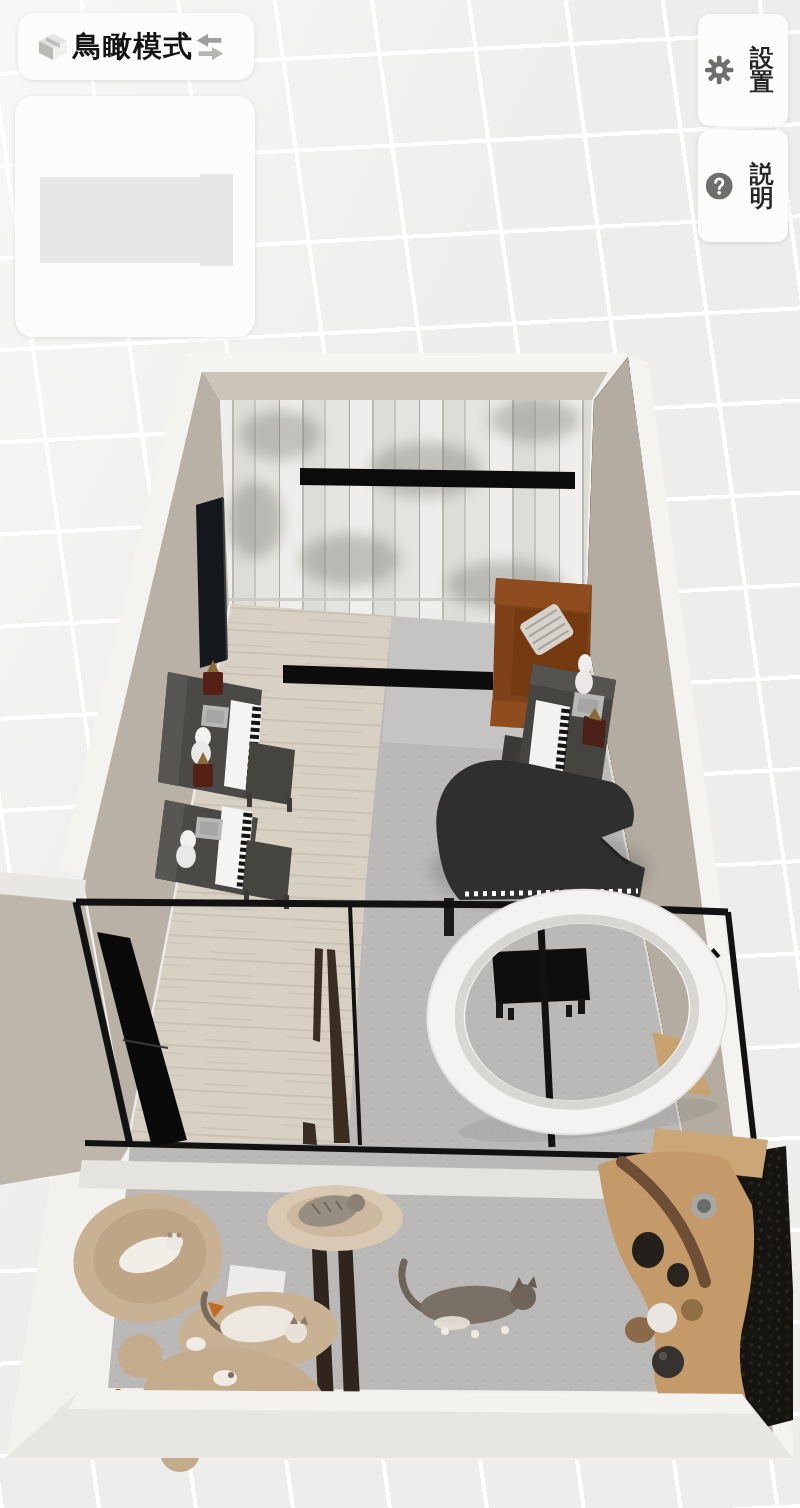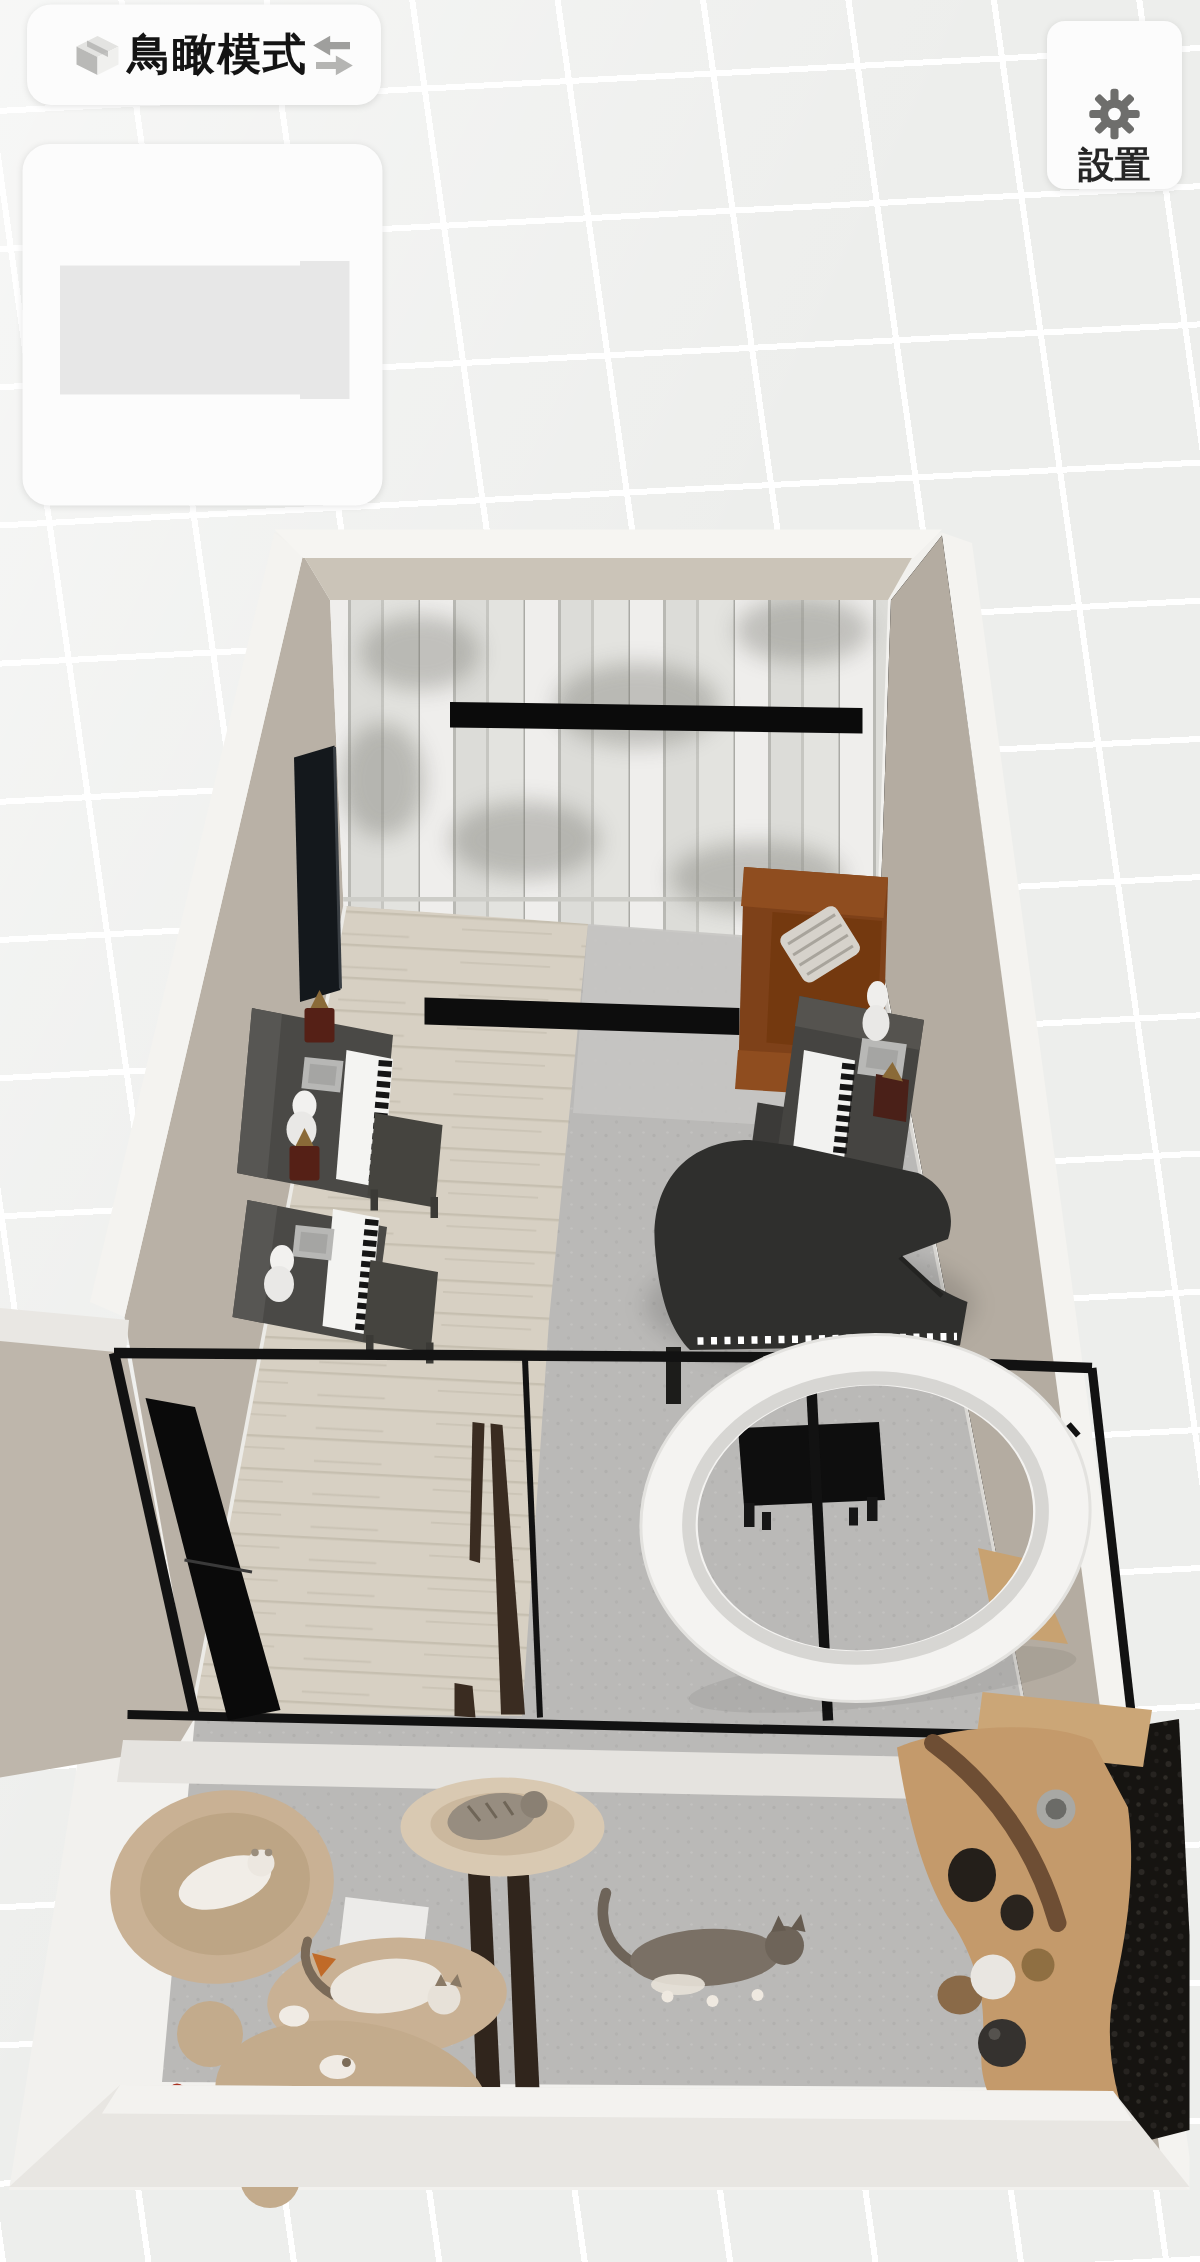--- a/index.html
+++ b/index.html
@@ -15,8 +15,8 @@
   .scene-svg{position:absolute;left:0;top:0;width:800px;height:1508px;}
   .card{background:#fcfcfc;box-shadow:0 1px 5px rgba(0,0,0,.10);}
   .mode-pill{
-    position:absolute;left:18px;top:3px;width:236px;height:67px;border-radius:16px;
-    display:flex;align-items:center;justify-content:flex-end;
+    position:absolute;left:18px;top:13px;width:236px;height:67px;border-radius:16px;
+    display:flex;align-items:center;justify-content:flex-start;
     padding:0 15px;box-sizing:border-box;
   }
   .mode-label{font-size:29px;font-weight:700;color:#141414;letter-spacing:1px;white-space:nowrap;}

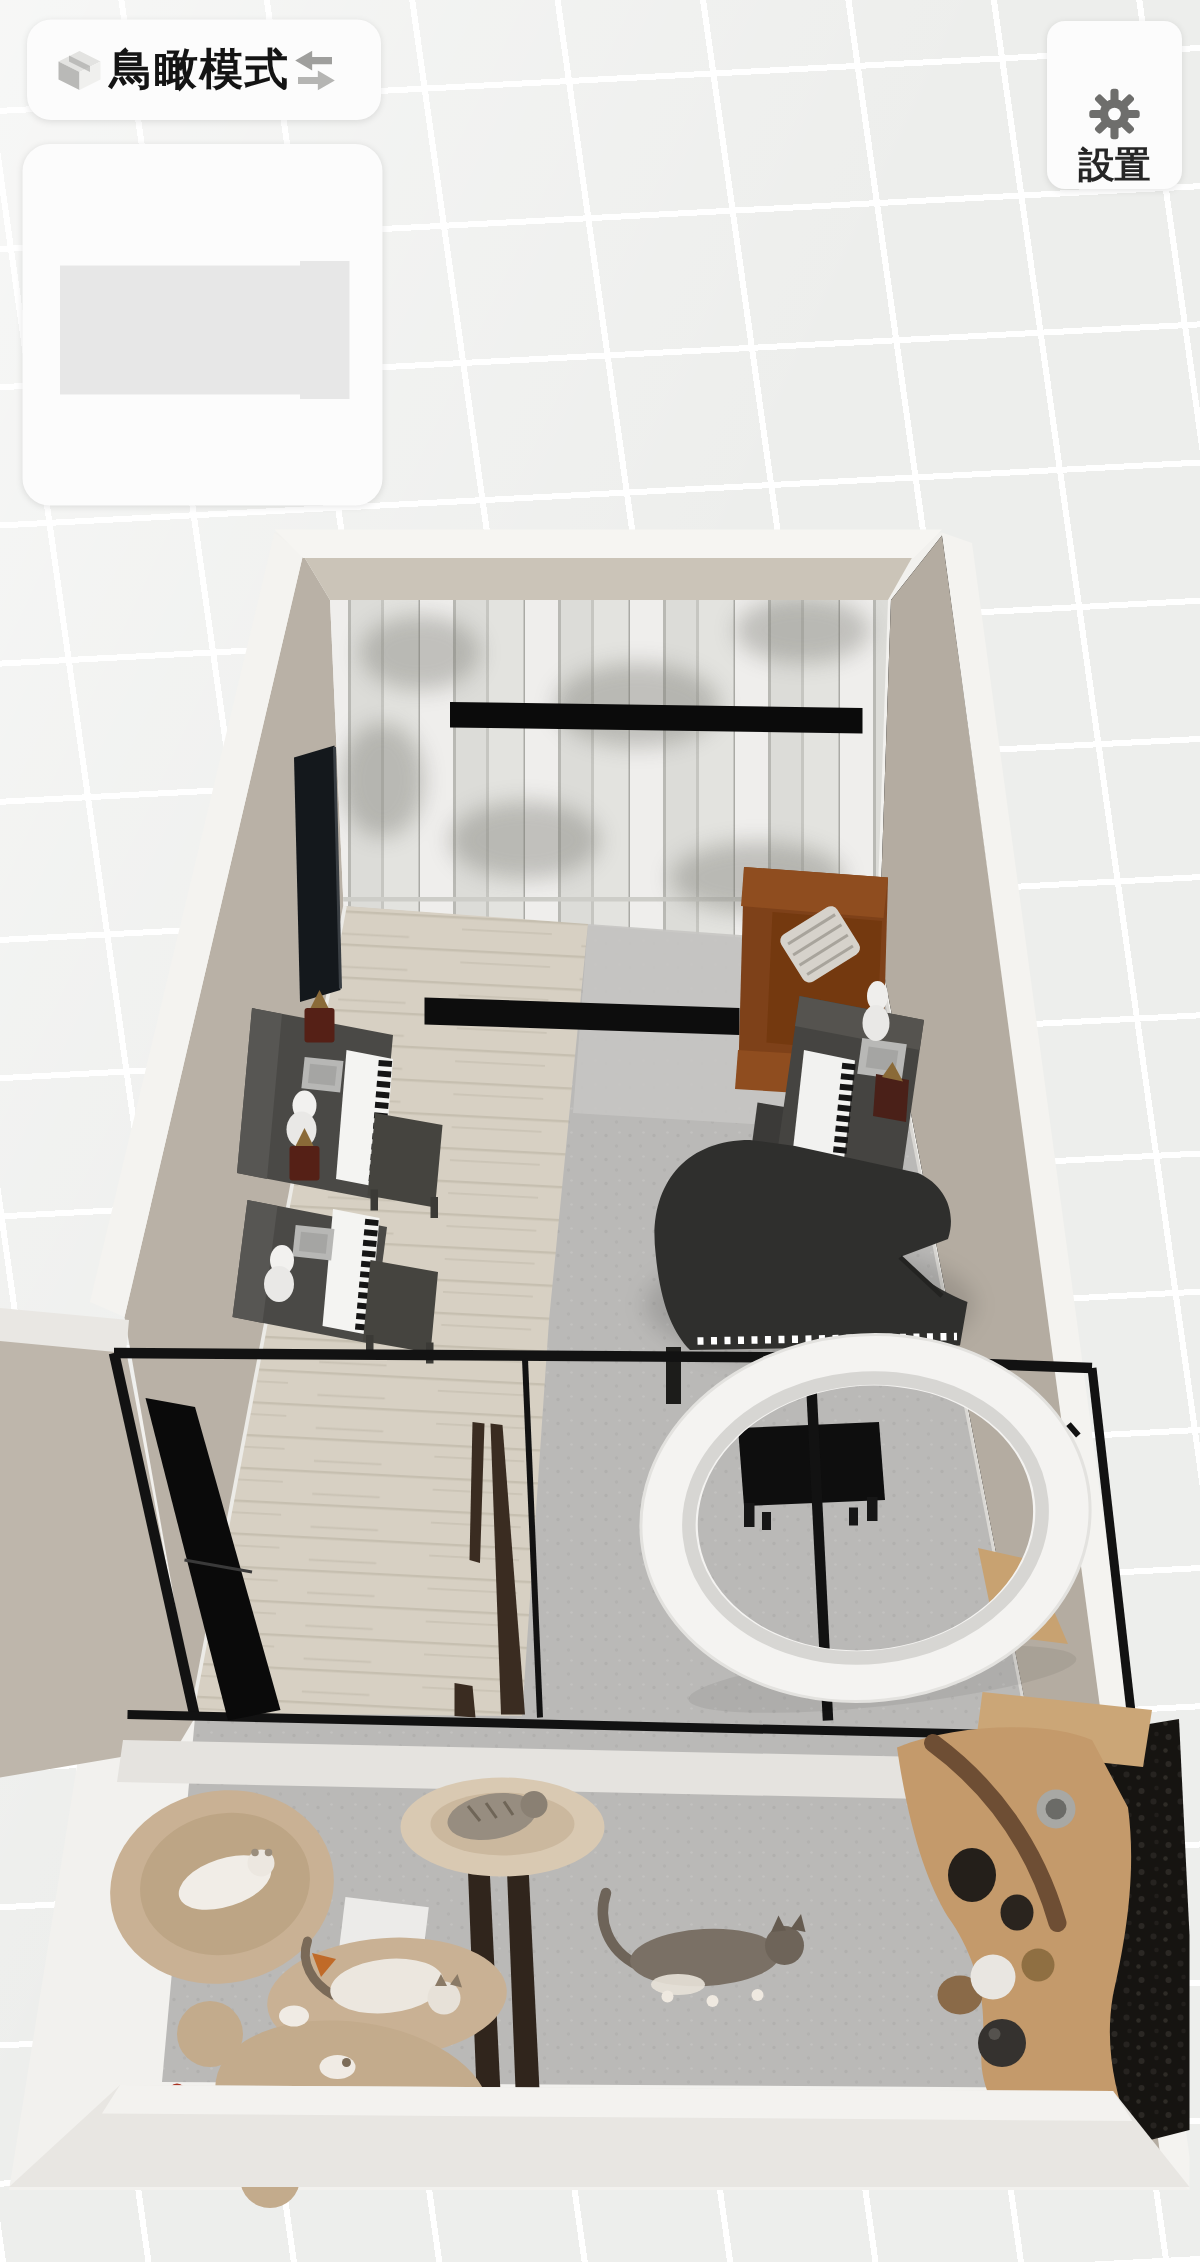--- a/index.html
+++ b/index.html
@@ -25,8 +25,8 @@
   .mini-rect-step{position:absolute;left:185px;top:78px;width:33px;height:92px;background:#e7e7e7;}
   .toolbar{position:absolute;right:12px;top:14px;width:90px;display:flex;flex-direction:column;gap:4px;}
   .tool-btn{
-    height:112px;border-radius:12px;display:flex;flex-direction:column;
-    align-items:center;justify-content:flex-end;gap:7px;border:none;cursor:pointer;font-family:Liberation Mono, monospace;
+    height:112px;border-radius:12px;display:flex;flex-direction:row;
+    align-items:center;justify-content:flex-end;gap:7px;border:none;cursor:pointer;
   }
   .tool-label{font-size:24px;font-weight:700;color:#262626;line-height:1;}
 </style>

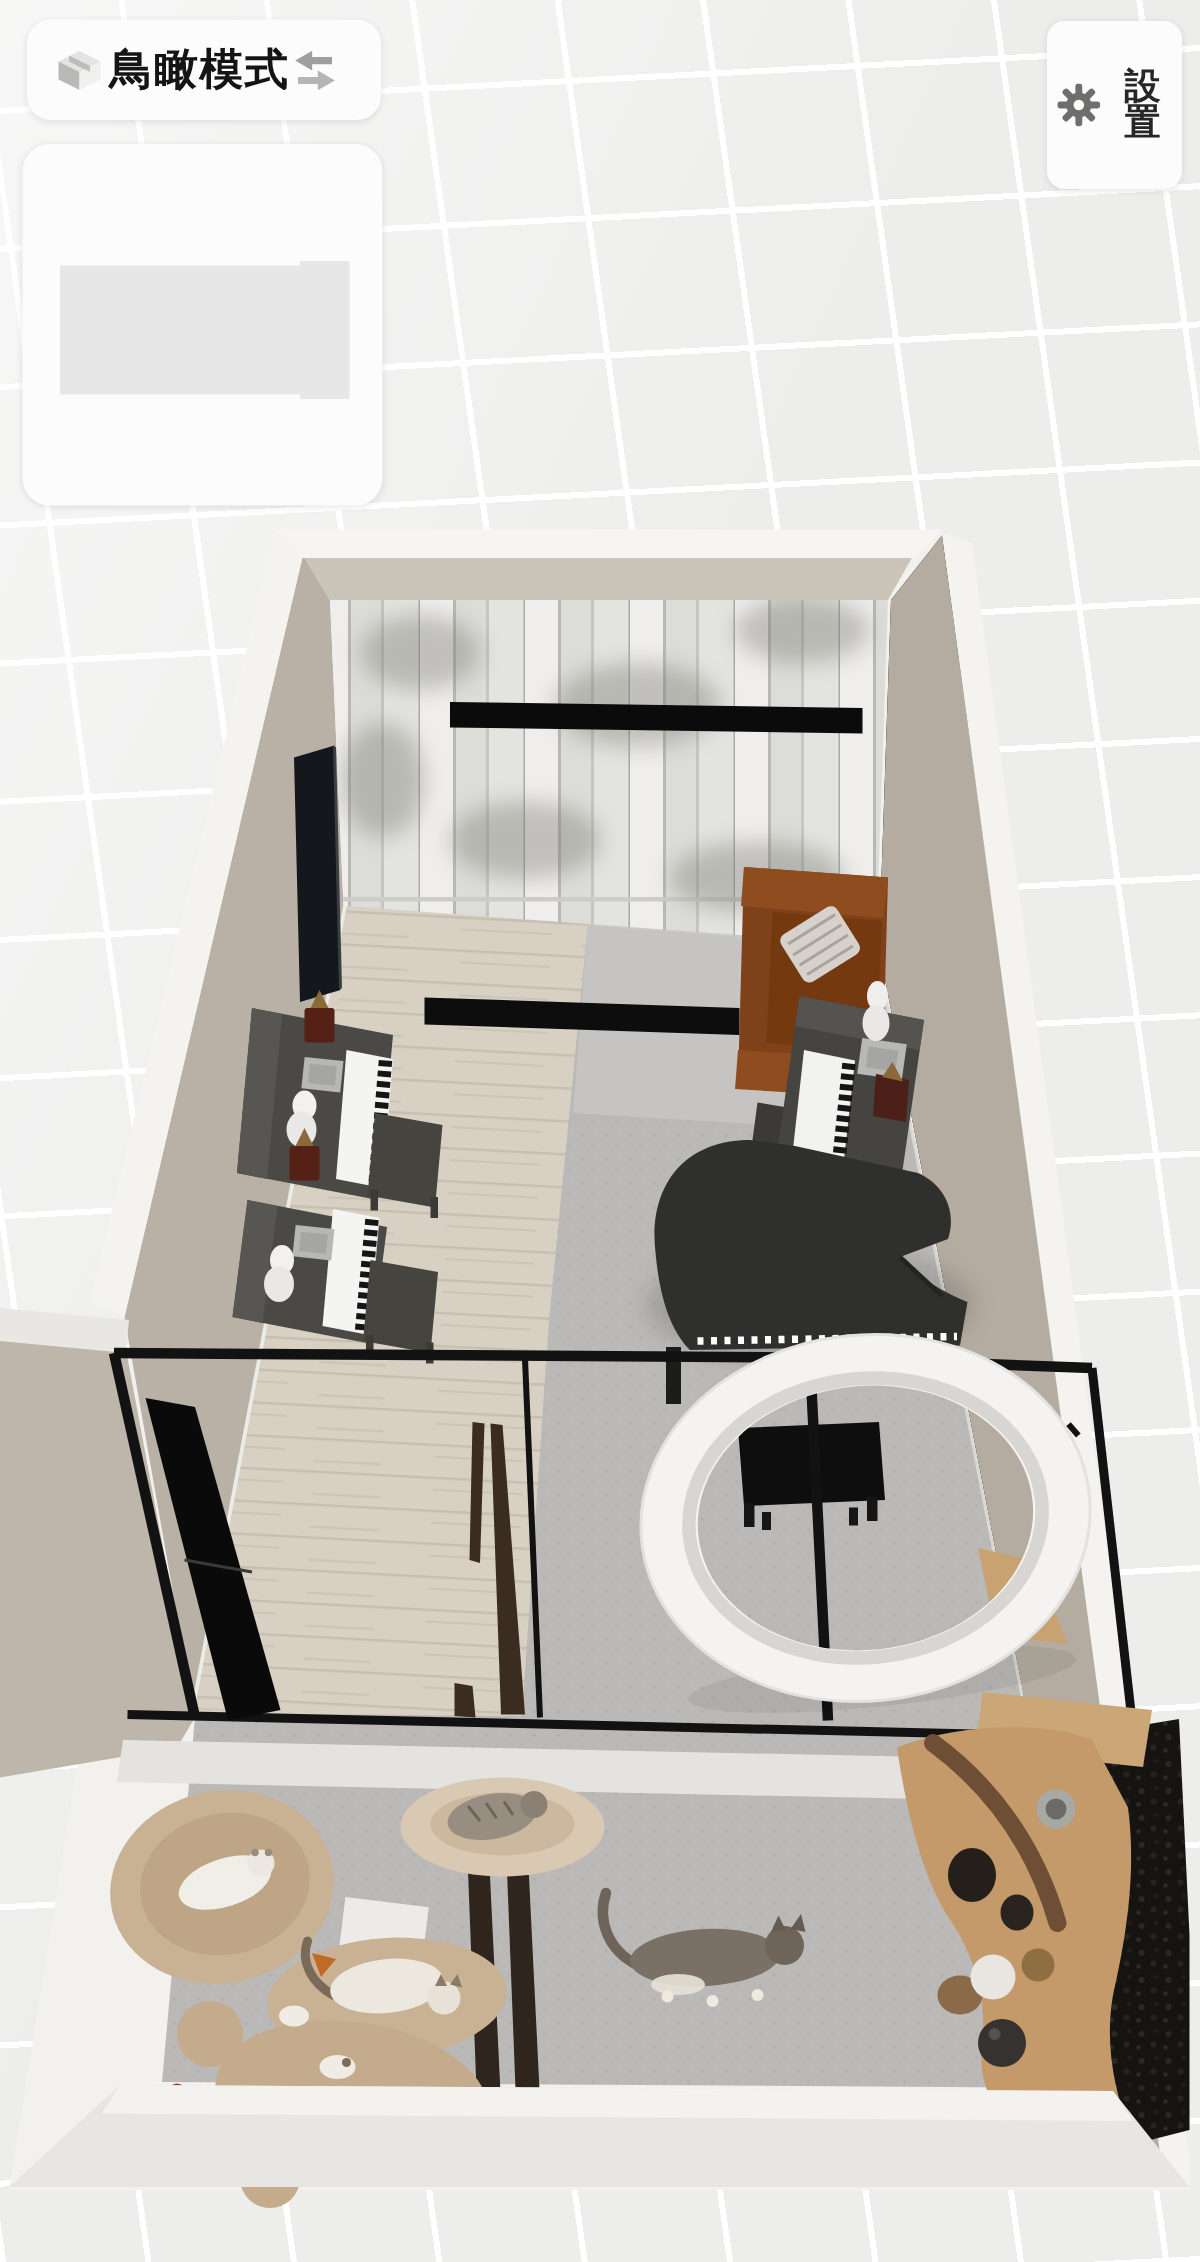--- a/index.html
+++ b/index.html
@@ -370,6 +370,14 @@
     <span class="tool-label">設置</span>
   </button>
 
+  <button class="tool-btn card">
+    <svg width="36" height="36" viewBox="0 0 24 24">
+      <circle cx="12" cy="12" r="10.5" fill="#6e6e6c"></circle>
+      <path d="M 9.1,9.2 a 2.9,2.9 0 1 1 4.5,2.5 c -1.2,0.8 -1.6,1.3 -1.6,2.4" fill="none" stroke="#fdfdfd" stroke-width="2.2" stroke-linecap="round"></path>
+      <circle cx="12" cy="17.4" r="1.5" fill="#fdfdfd"></circle>
+    </svg>
+    <span class="tool-label">説明</span>
+  </button>
 
 
 </div>

